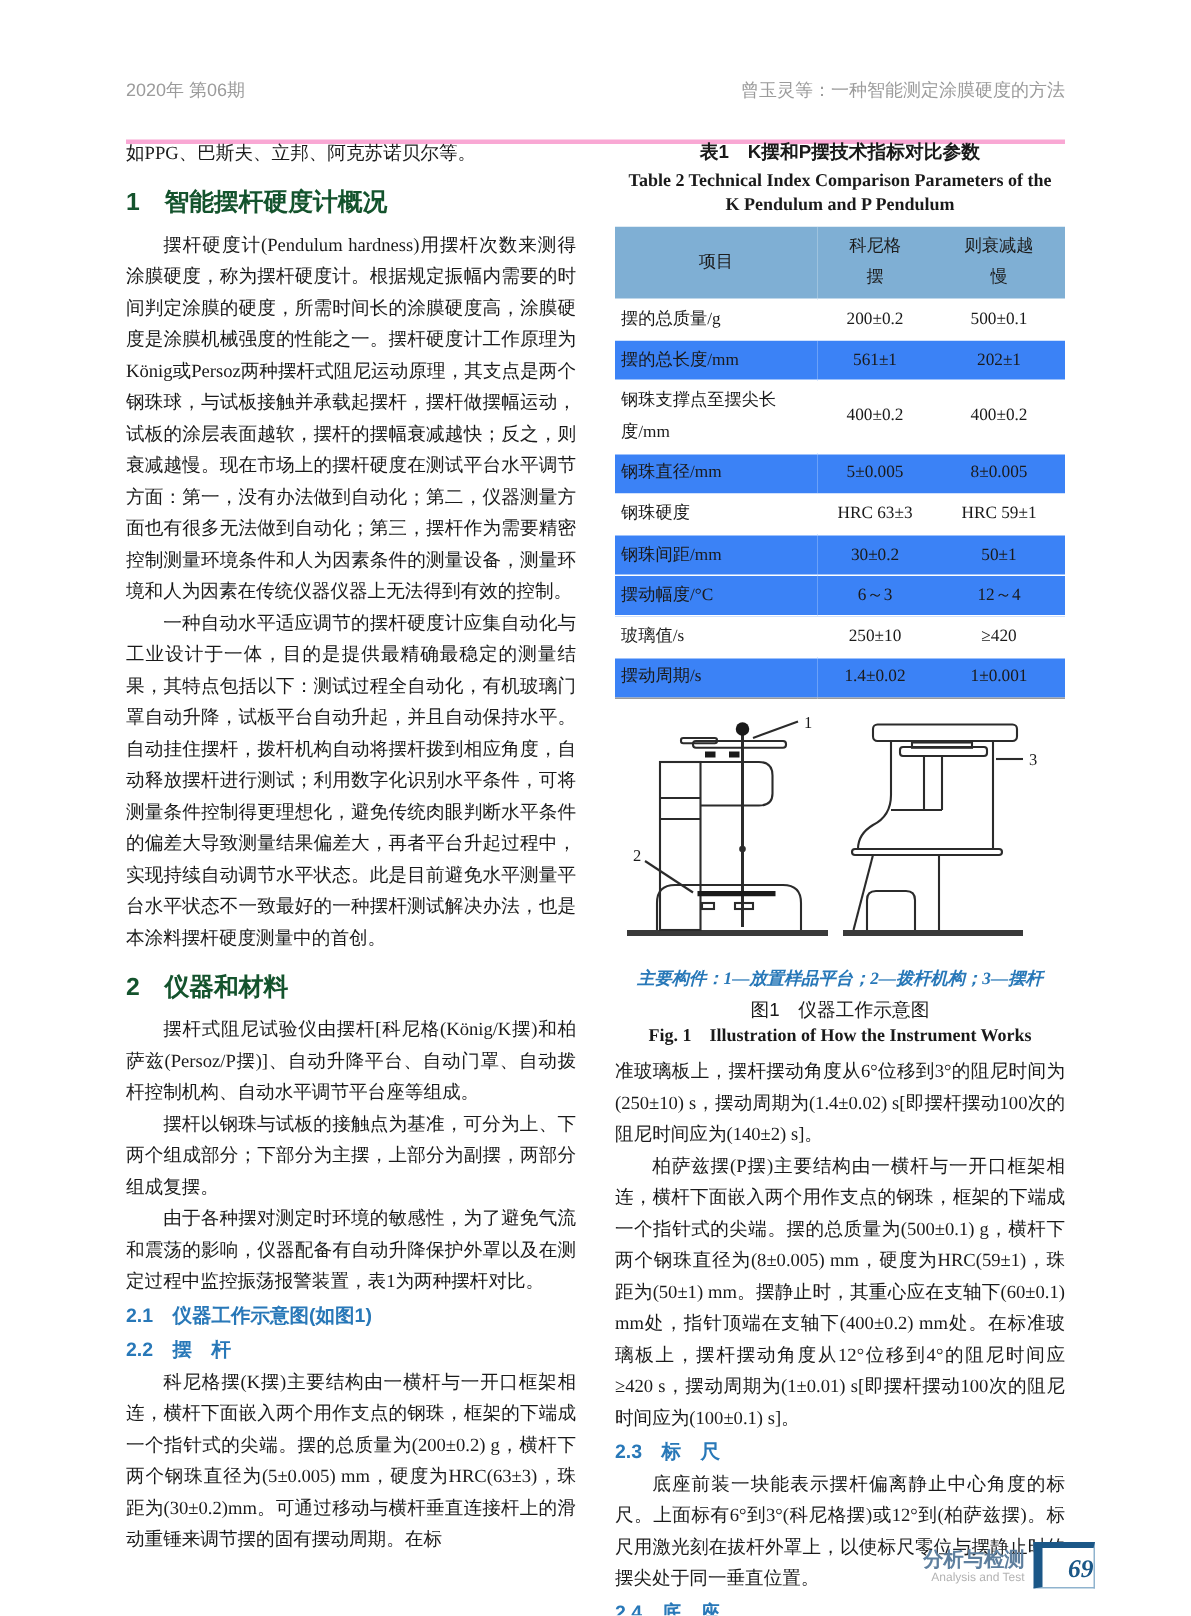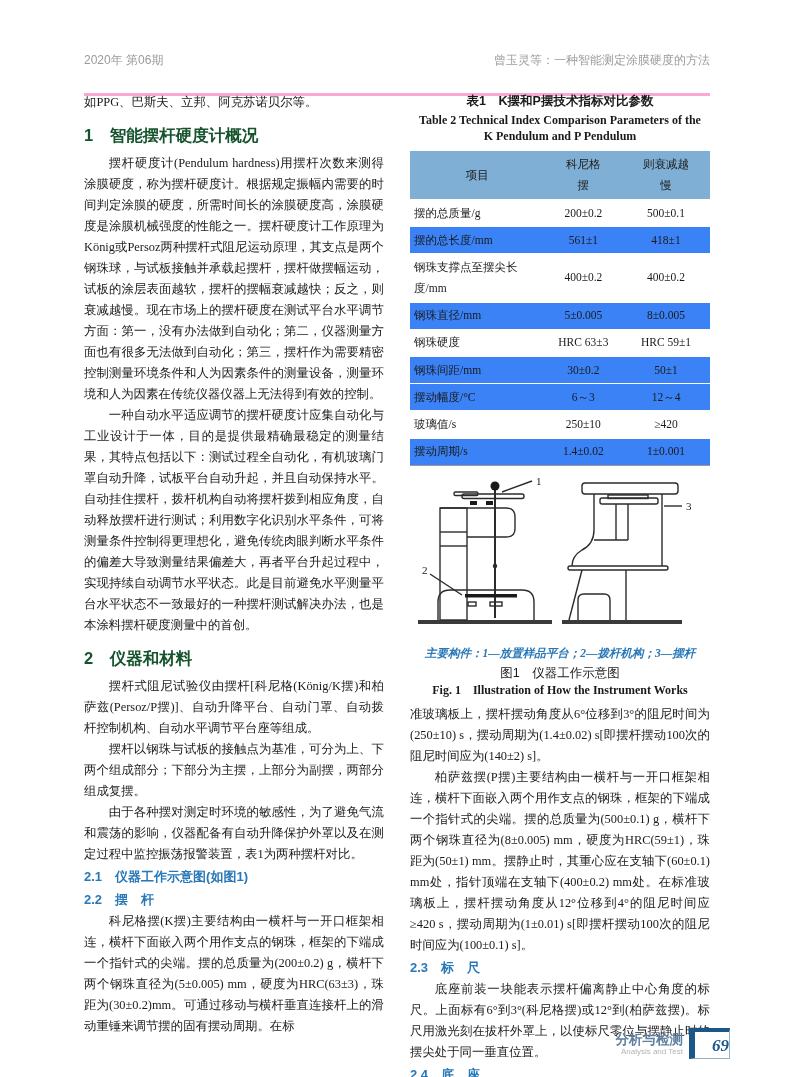--- a/index.html
+++ b/index.html
@@ -95,7 +95,7 @@
             <tr class="alt">
               <td>摆的总长度/mm</td>
               <td class="num">561±1</td>
-              <td class="num">418±1</td>
+              <td class="num">202±1</td>
             </tr>
             <tr>
               <td>钢珠支撑点至摆尖长度/mm</td>

